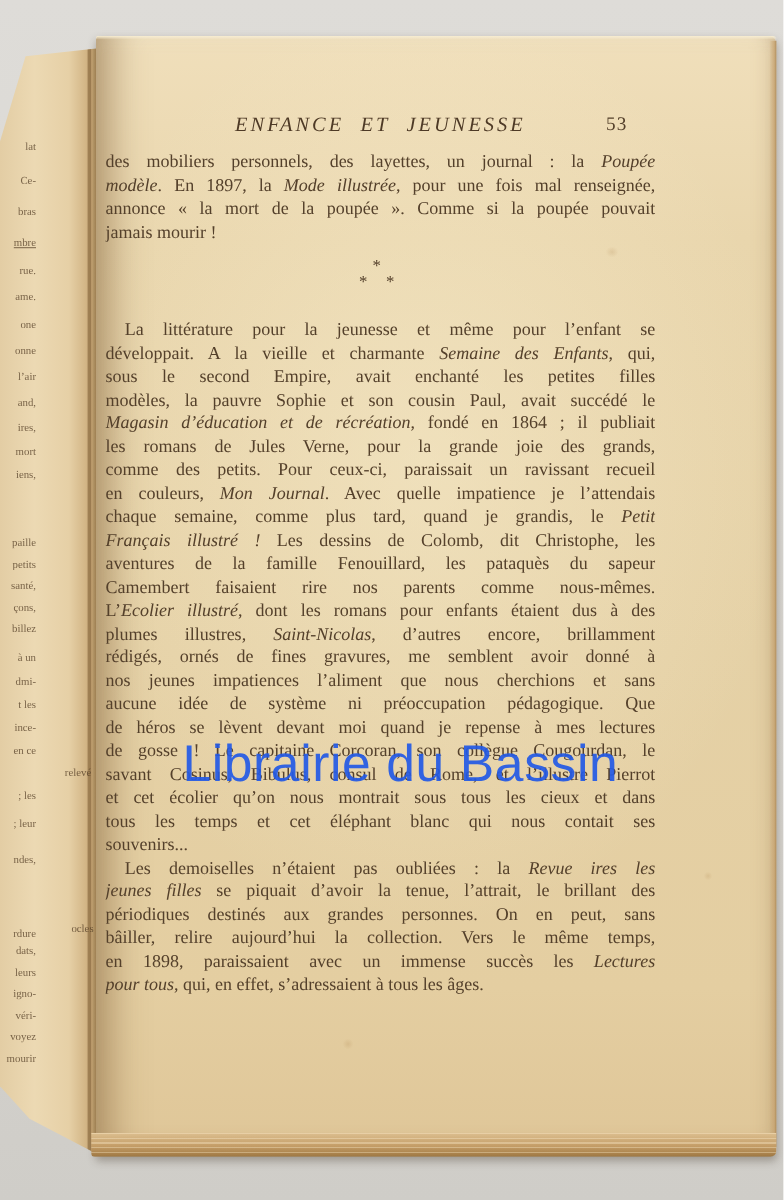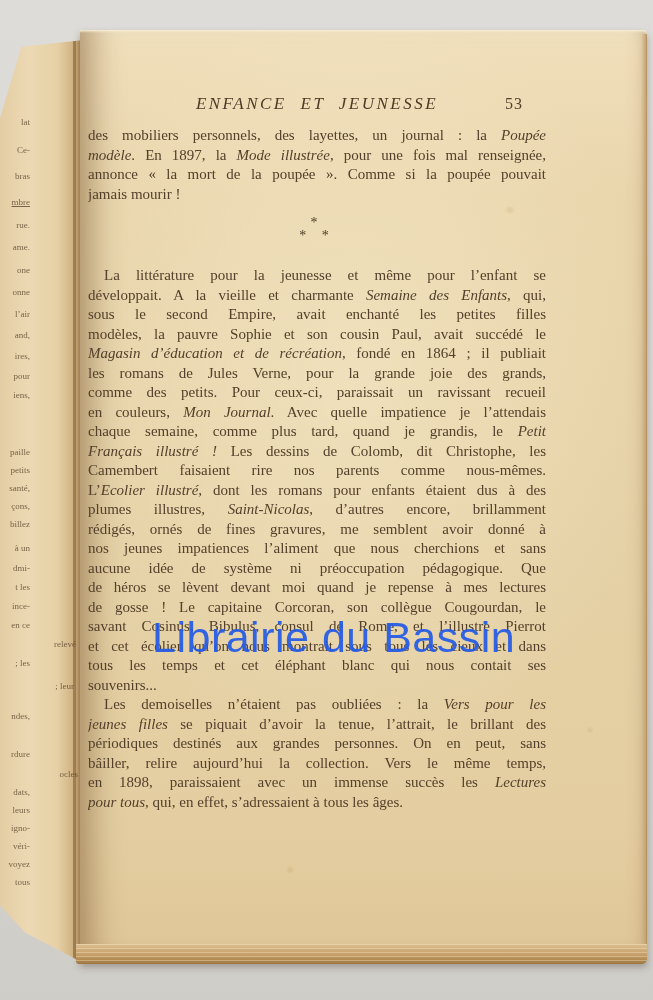--- a/index.html
+++ b/index.html
@@ -107,7 +107,7 @@
           <div class="frag" style="top: 280px;">l’air</div>
           <div class="frag" style="top: 301px;">and,</div>
           <div class="frag" style="top: 322px;">ires,</div>
-          <div class="frag" style="top: 342px;">pour</div>
+          <div class="frag" style="top: 342px;">mort</div>
           <div class="frag" style="top: 361px;">iens,</div>
           <div class="frag" style="top: 418px;">paille</div>
           <div class="frag" style="top: 436px;">petits</div>

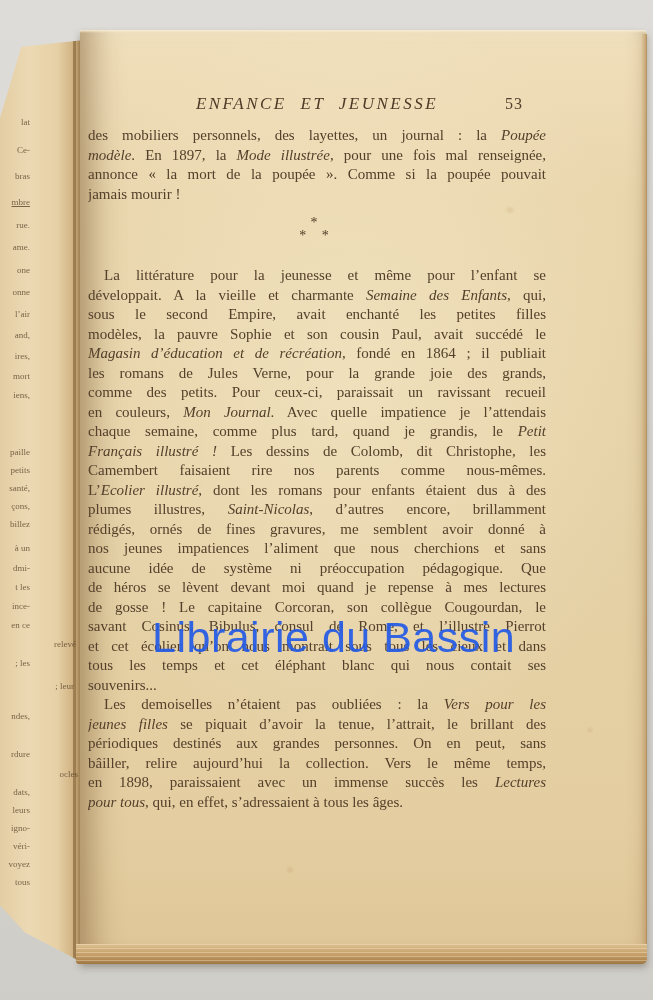--- a/index.html
+++ b/index.html
@@ -170,6 +170,7 @@
               <div class="line"><span>en couleurs, </span><i>Mon Journal</i><span>. Avec quelle impatience je l’attendais</span></div>
               <div class="line"><span>chaque semaine, comme plus tard, quand je grandis, le </span><i>Petit</i></div>
               <div class="line"><i>Français illustré !</i><span> Les dessins de Colomb, dit Christophe, les</span></div>
+              <div class="line"><span>aventures de la famille Fenouillard, les pataquès du sapeur</span></div>
               <div class="line"><span>Camembert faisaient rire nos parents comme nous-mêmes.</span></div>
               <div class="line"><span>L’</span><i>Ecolier illustré</i><span>, dont les romans pour enfants étaient dus à des</span></div>
               <div class="line"><span>plumes illustres, </span><i>Saint-Nicolas</i><span>, d’autres encore, brillamment</span></div>

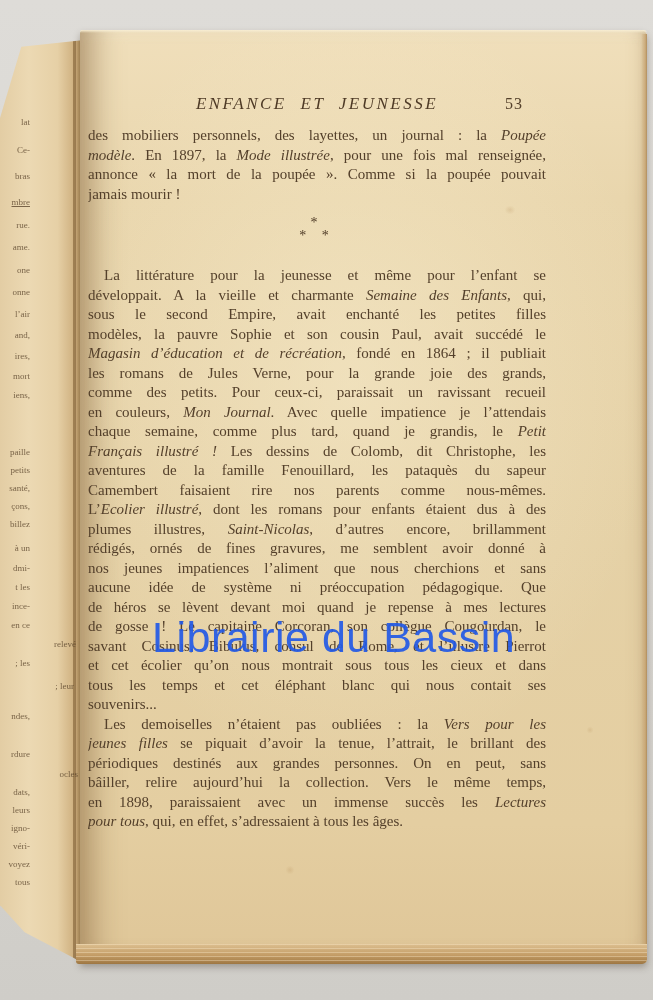--- a/index.html
+++ b/index.html
@@ -121,7 +121,7 @@
           <div class="frag" style="top: 591px;">en ce</div>
           <div class="frag" style="top: 610px; padding-left: 46px;">relevé</div>
           <div class="frag" style="top: 629px;">; les</div>
-          <div class="frag" style="top: 652px; padding-left: 44px;">; leur</div>
+          <div class="frag" style="top: 652px;">; leur</div>
           <div class="frag" style="top: 682px;">ndes,</div>
           <div class="frag" style="top: 740px; padding-left: 48px;">ocles</div>
           <div class="frag" style="top: 720px;">rdure</div>

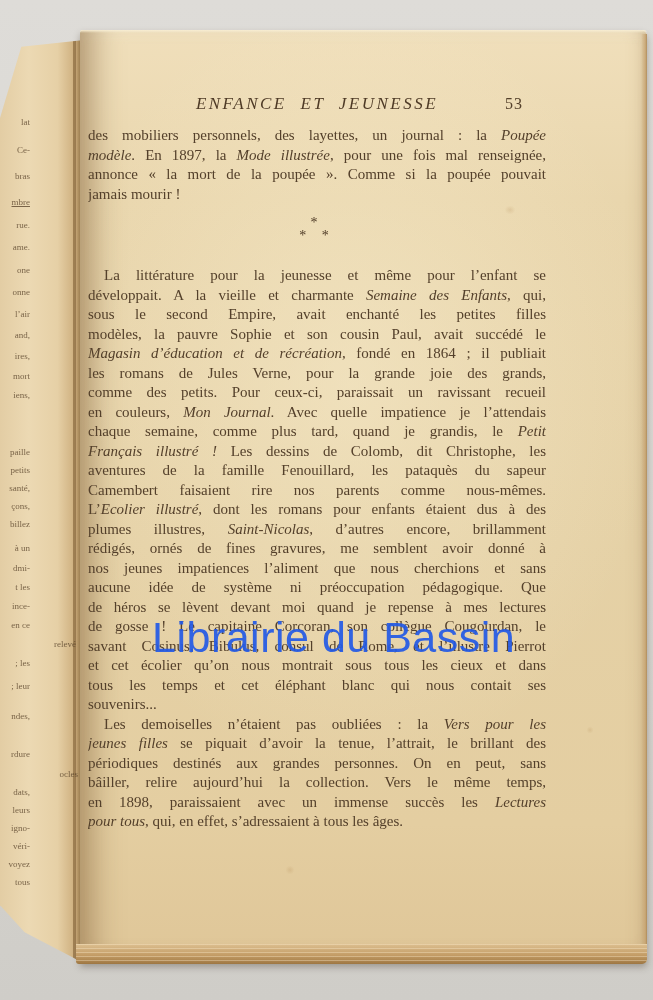--- a/index.html
+++ b/index.html
@@ -185,7 +185,7 @@
               <div class="line last"><span>souvenirs...</span></div>
             </div>
             <div class="para indent">
-              <div class="line"><span>Les demoiselles n’étaient pas oubliées : la </span><i>Vers pour les</i></div>
+              <div class="line"><span>Les demoiselles n’étaient pas oubliées : la </span><i>Revue ires les</i></div>
               <div class="line"><i>jeunes filles</i><span> se piquait d’avoir la tenue, l’attrait, le brillant des</span></div>
               <div class="line"><span>périodiques destinés aux grandes personnes. On en peut, sans</span></div>
               <div class="line"><span>bâiller, relire aujourd’hui la collection. Vers le même temps,</span></div>

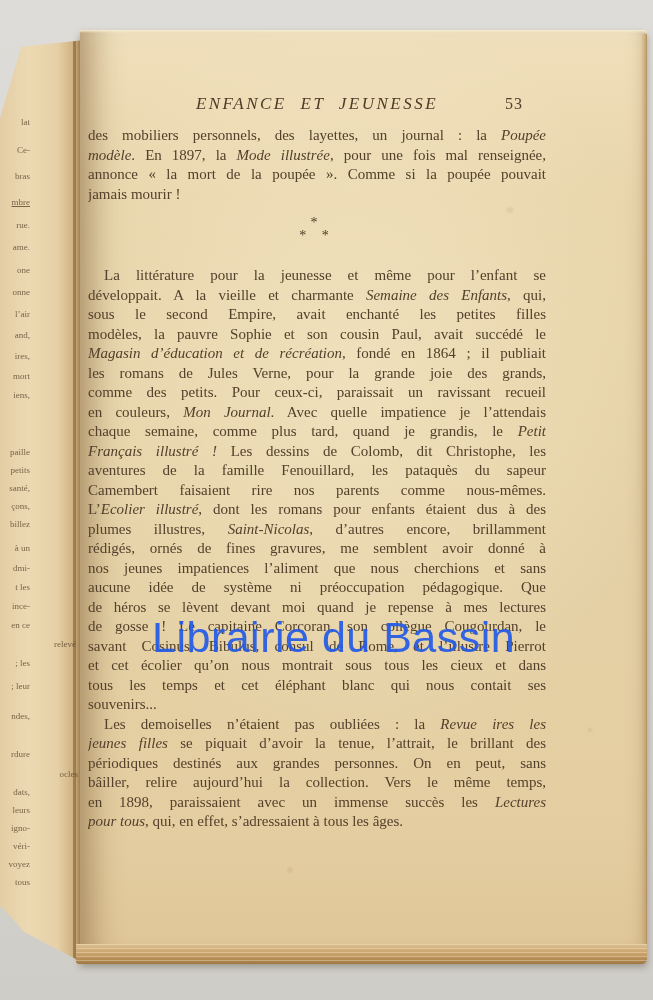--- a/index.html
+++ b/index.html
@@ -124,7 +124,7 @@
           <div class="frag" style="top: 652px;">; leur</div>
           <div class="frag" style="top: 682px;">ndes,</div>
           <div class="frag" style="top: 740px; padding-left: 48px;">ocles</div>
-          <div class="frag" style="top: 720px;">rdure</div>
+          <div class="frag" style="top: 744px;">rdure</div>
           <div class="frag" style="top: 758px;">dats,</div>
           <div class="frag" style="top: 776px;">leurs</div>
           <div class="frag" style="top: 794px;">igno-</div>

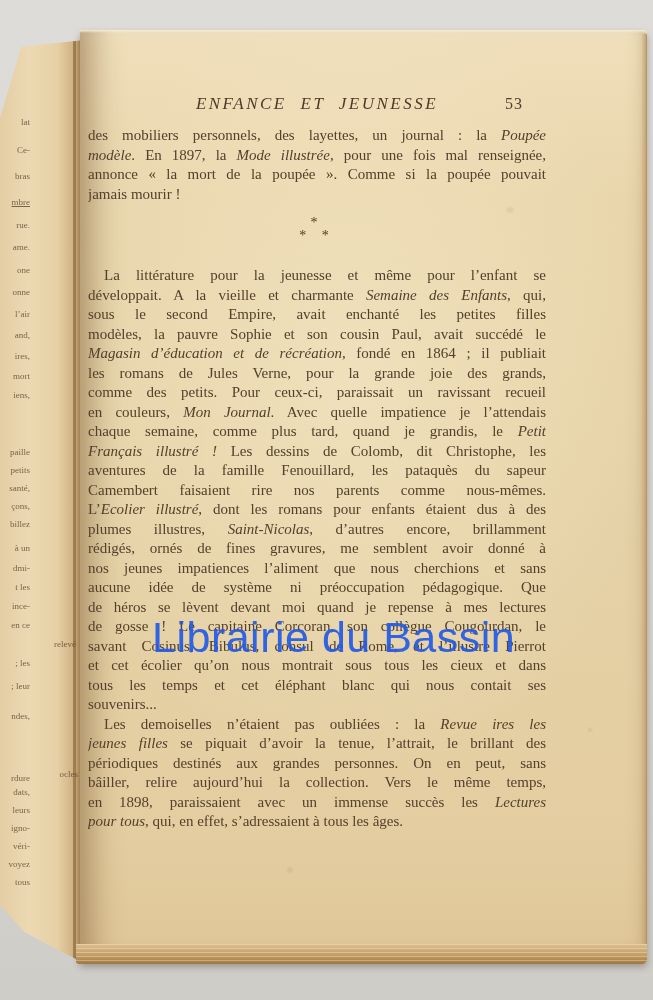--- a/index.html
+++ b/index.html
@@ -130,7 +130,7 @@
           <div class="frag" style="top: 794px;">igno-</div>
           <div class="frag" style="top: 812px;">véri-</div>
           <div class="frag" style="top: 830px;">voyez</div>
-          <div class="frag" style="top: 848px;">tous</div>
+          <div class="frag" style="top: 848px;">mourir</div>
         </div>
     </div>
 

